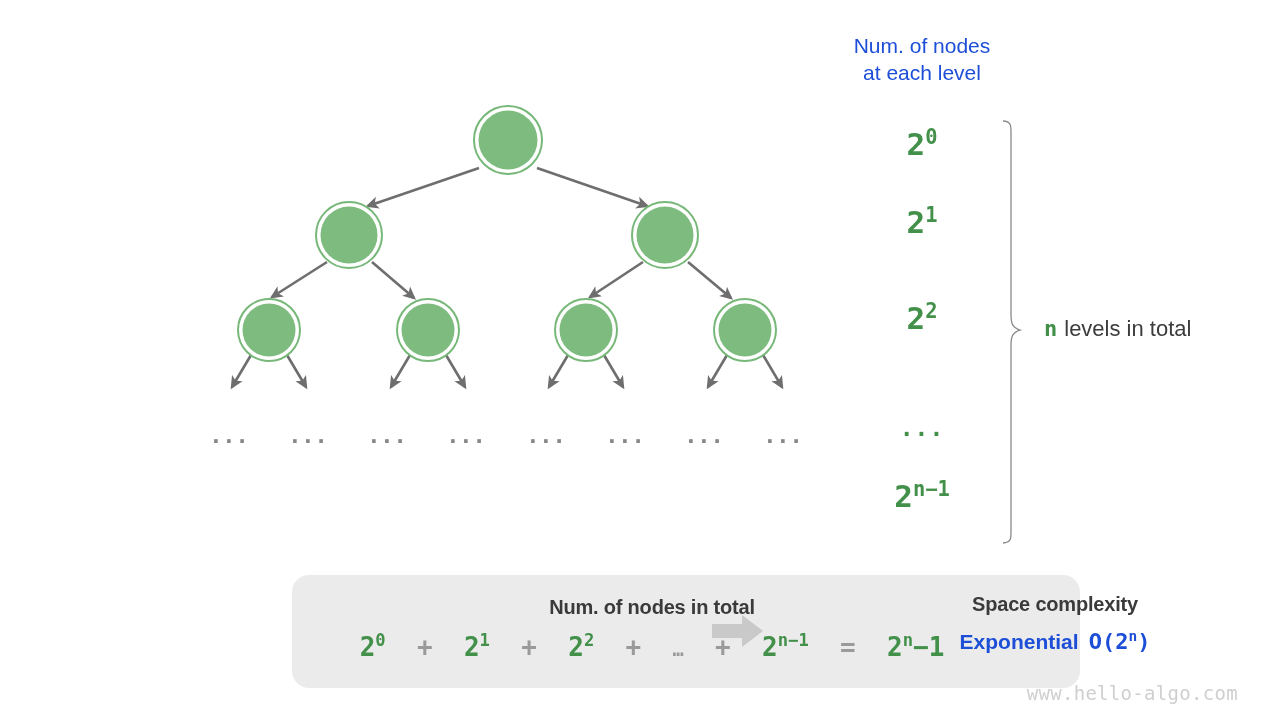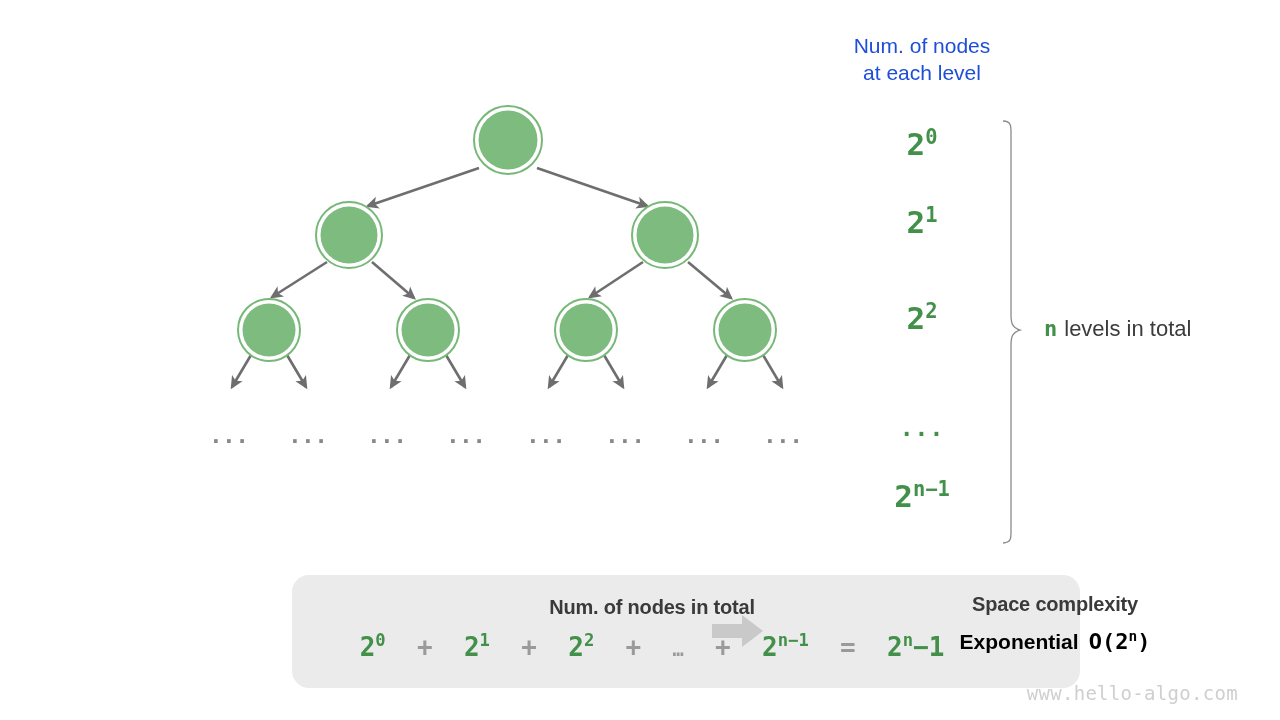--- a/index.html
+++ b/index.html
@@ -118,7 +118,7 @@
     font-family: "DejaVu Sans Mono", monospace;
     font-weight: bold;
     font-size: 22px;
-    color: #000000;
+    color: #1d4ed8;
     white-space: nowrap;
   }
   .panel-result sup { font-size: 0.66em; vertical-align: super; line-height: 0; }

